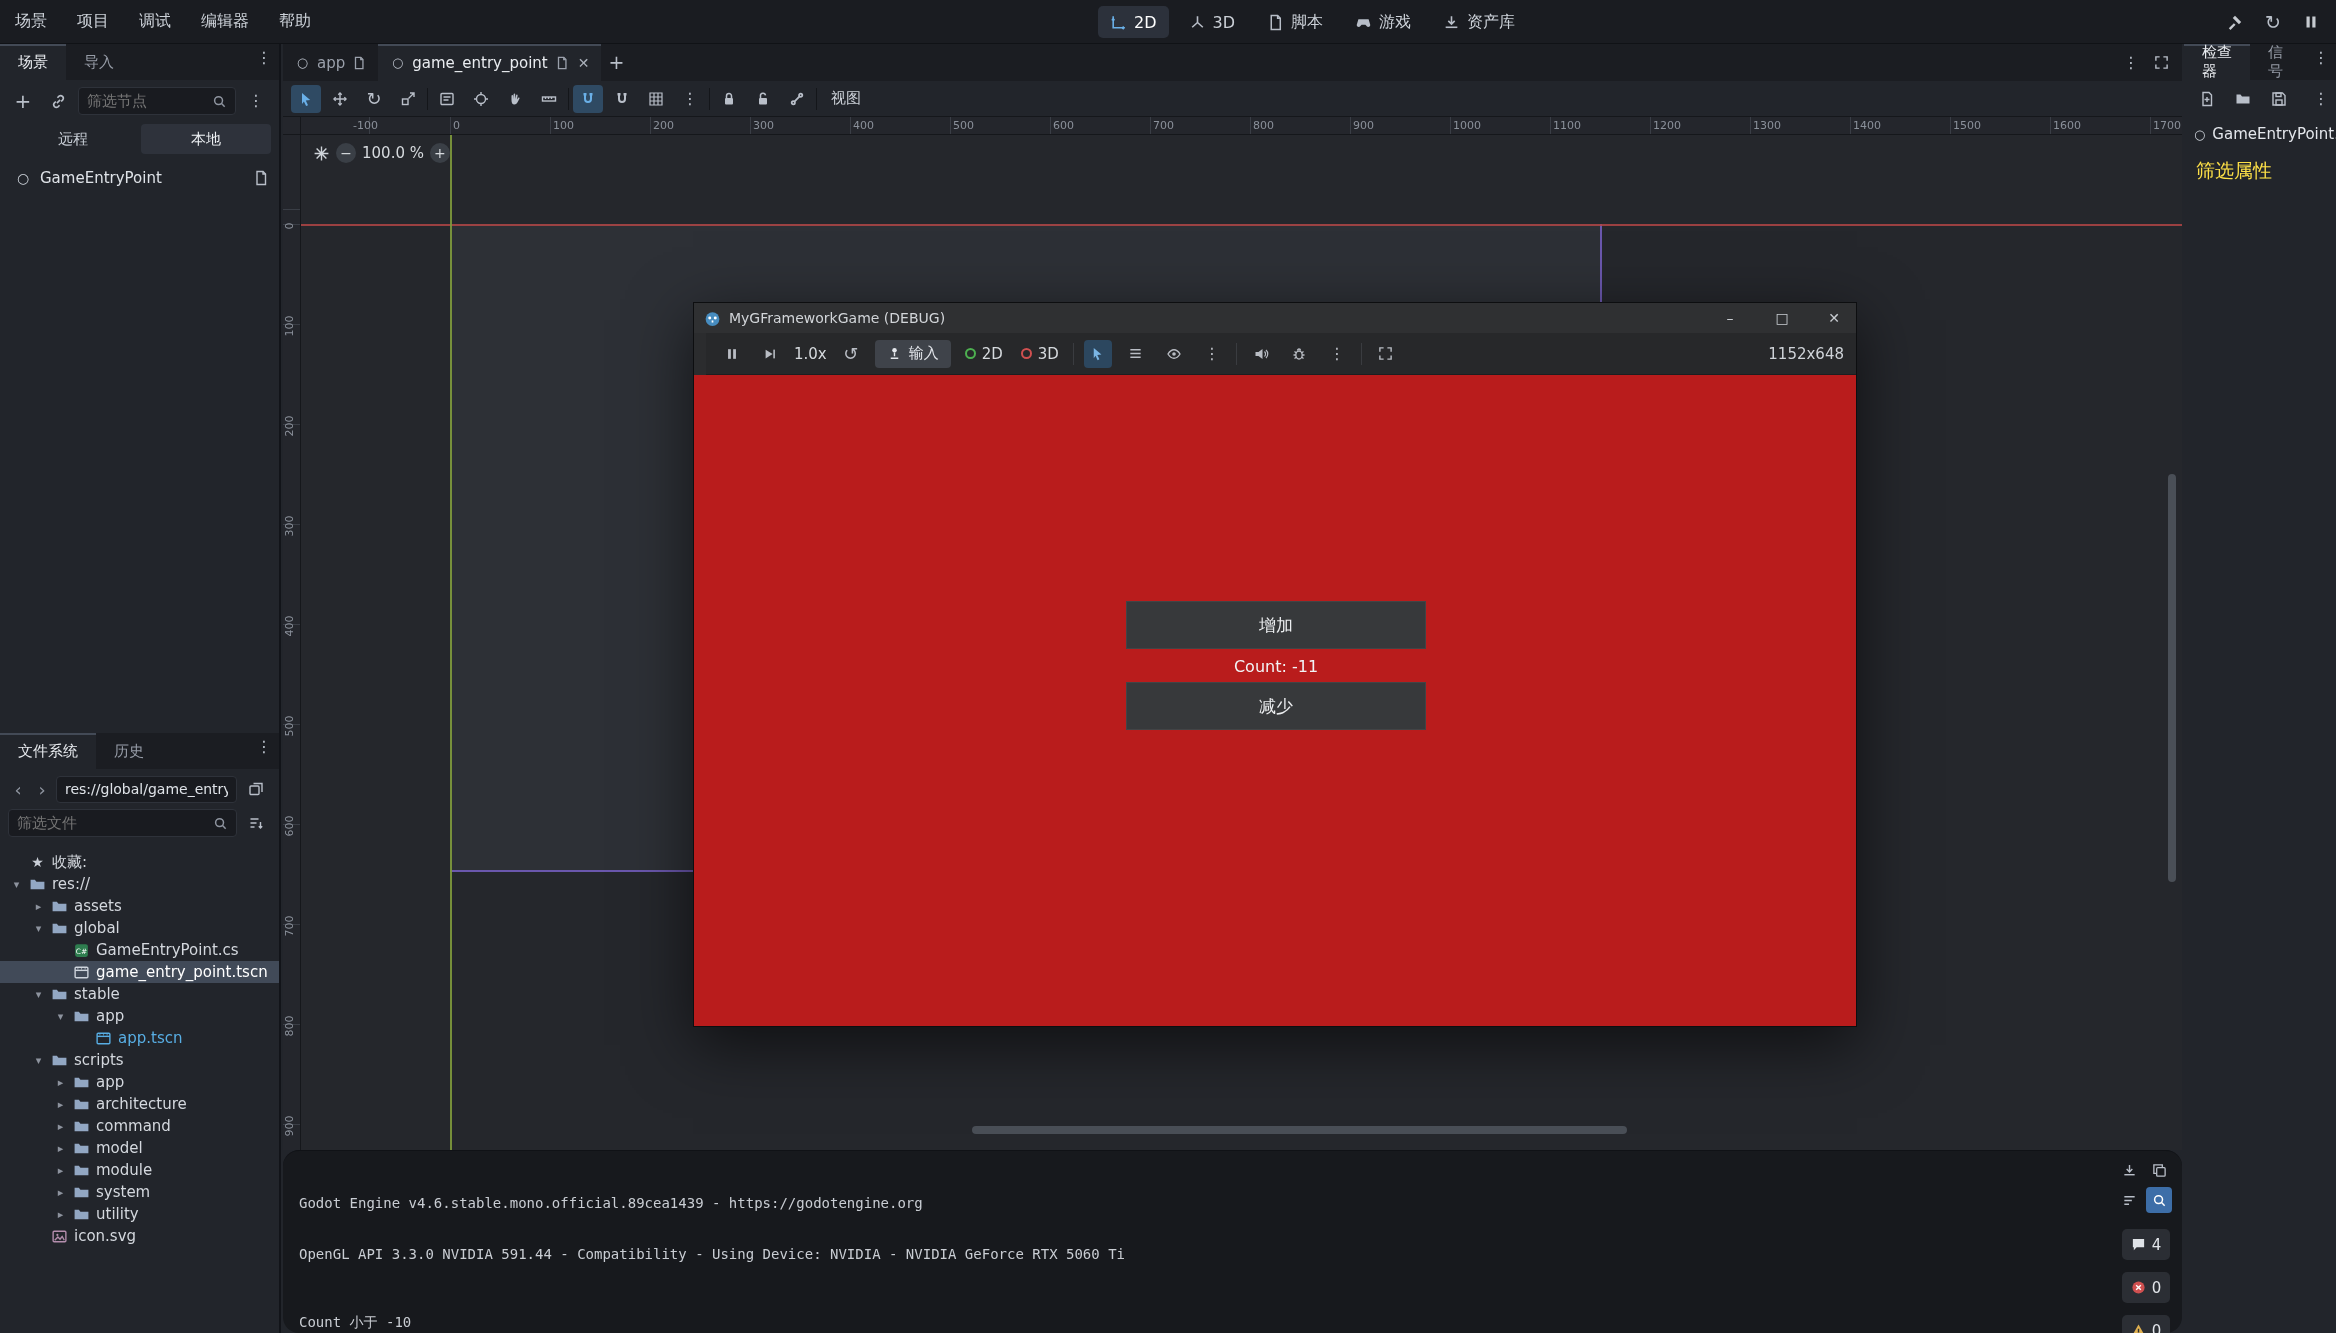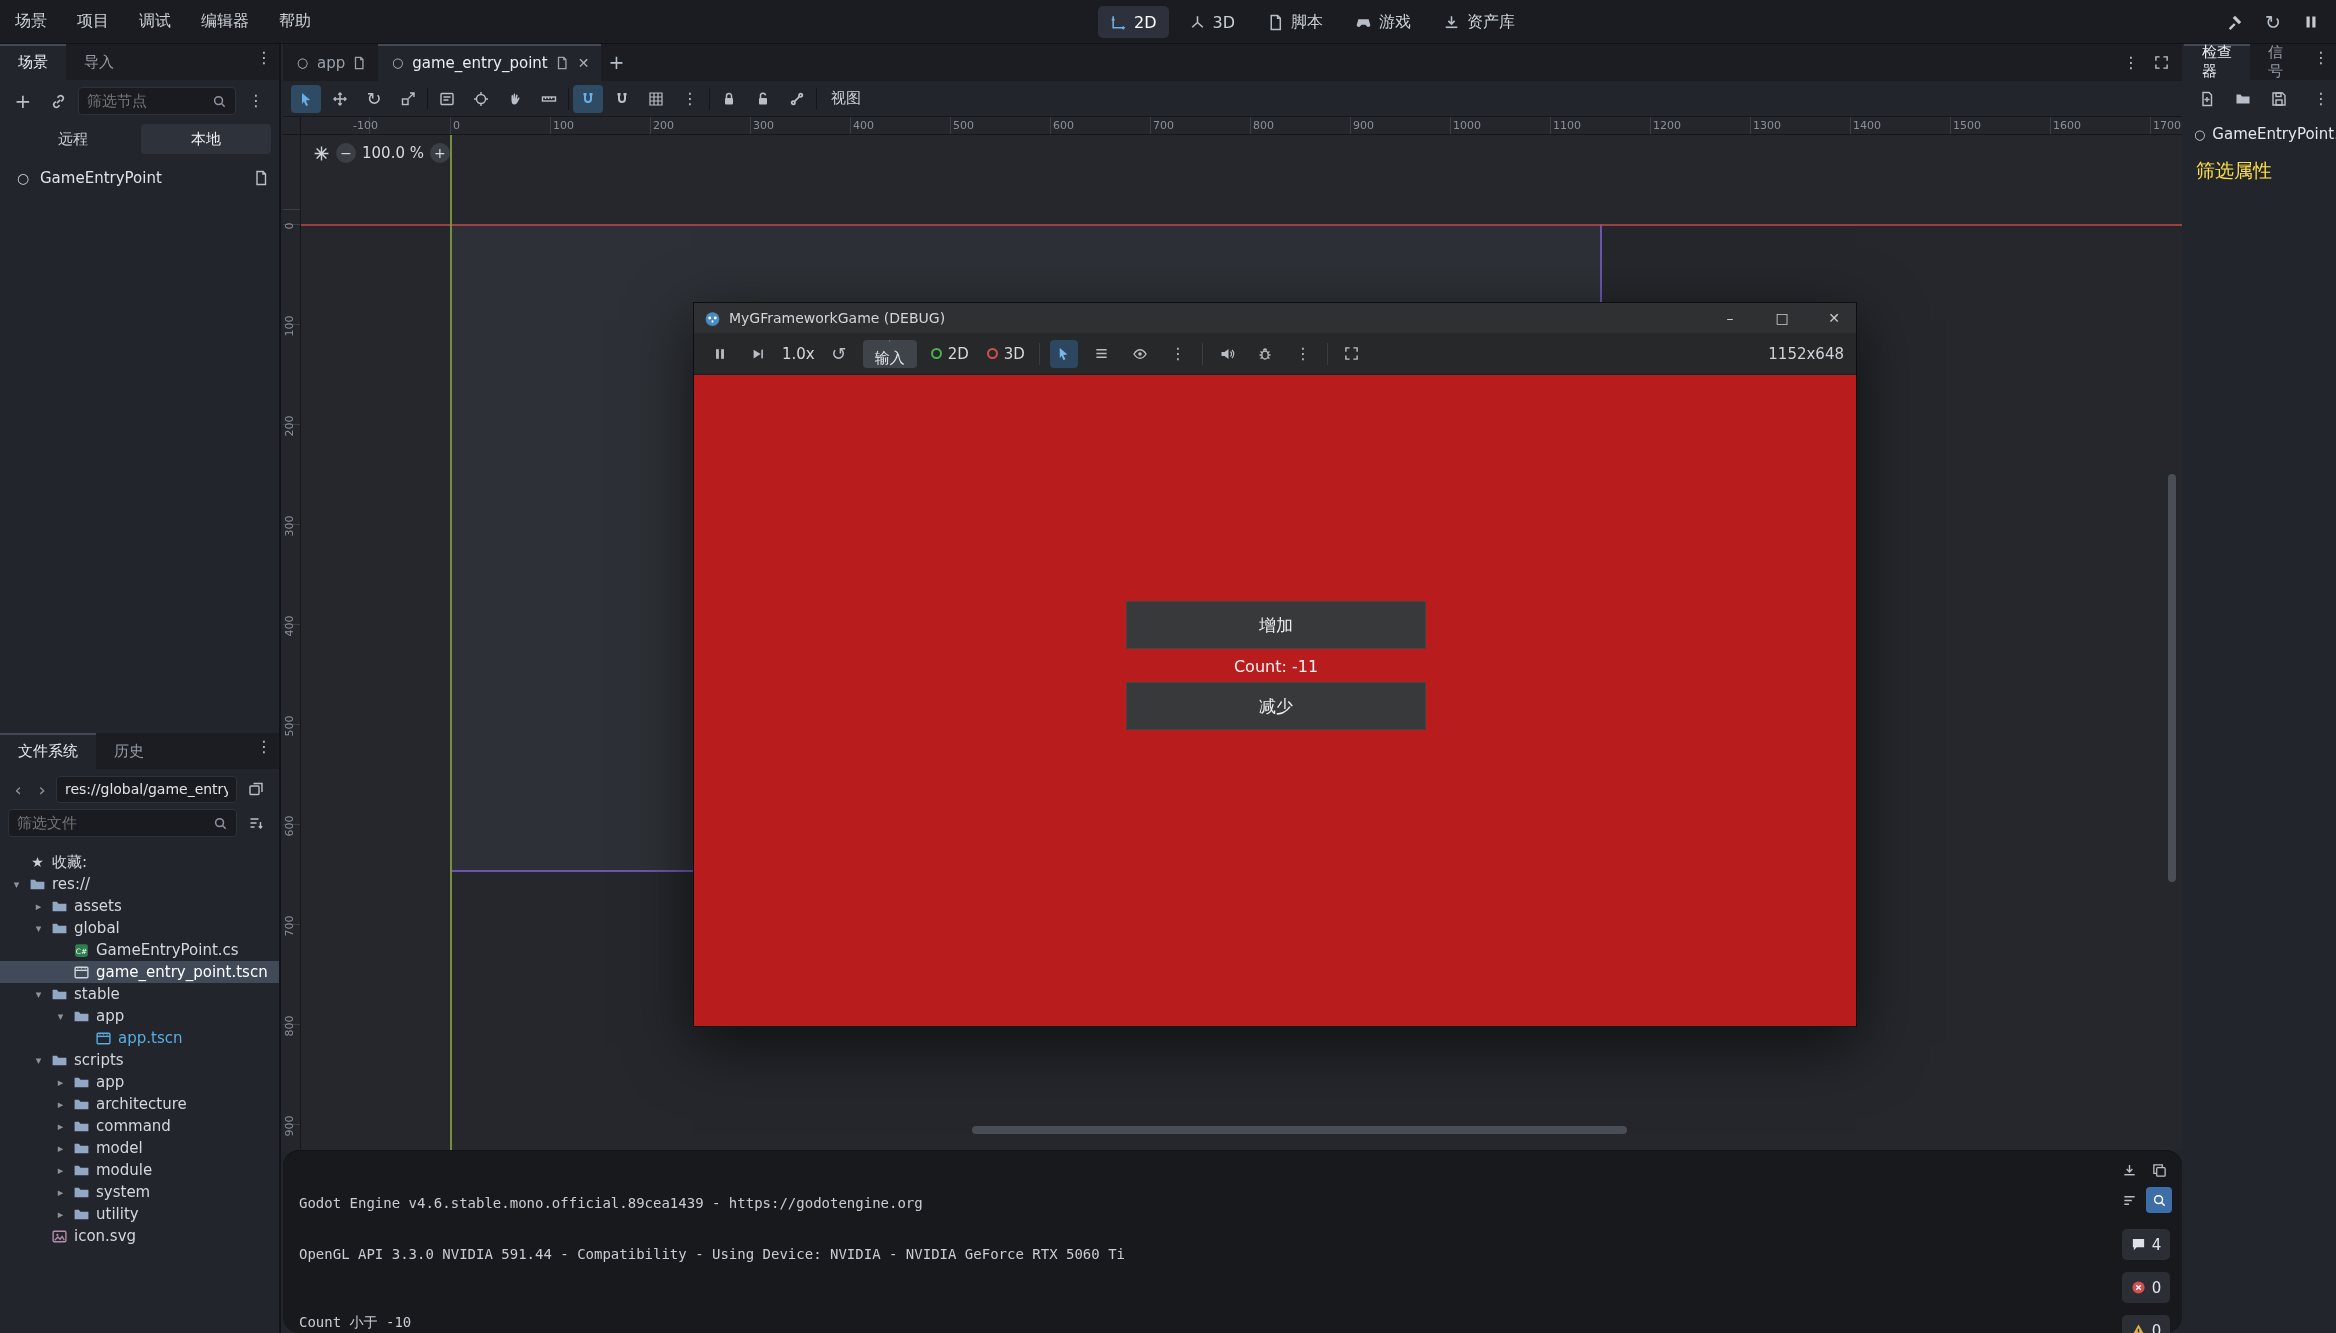--- a/index.html
+++ b/index.html
@@ -134,7 +134,7 @@
   #gw-title { font-size:14px; color:#d2d5d9; flex:1; }
   .gw-winbtn { width:44px; height:30px; display:flex; align-items:center; justify-content:center;
     color:#c8ccd1; font-size:14px; cursor:pointer; }
-  #gw-toolbar { position:absolute; left:0; top:30px; right:0; height:42px; background:#27282a;
+  #gw-toolbar { position:absolute; left:12px; top:30px; right:0; height:42px; background:#27282a;
     border-bottom:1px solid #1d1e20; display:flex; align-items:center; gap:10px; padding:0 12px; }
   .gw-ibtn { width:28px; height:28px; border-radius:4px; display:flex; align-items:center; justify-content:center;
     color:#b9bdc4; cursor:pointer; flex:none; }

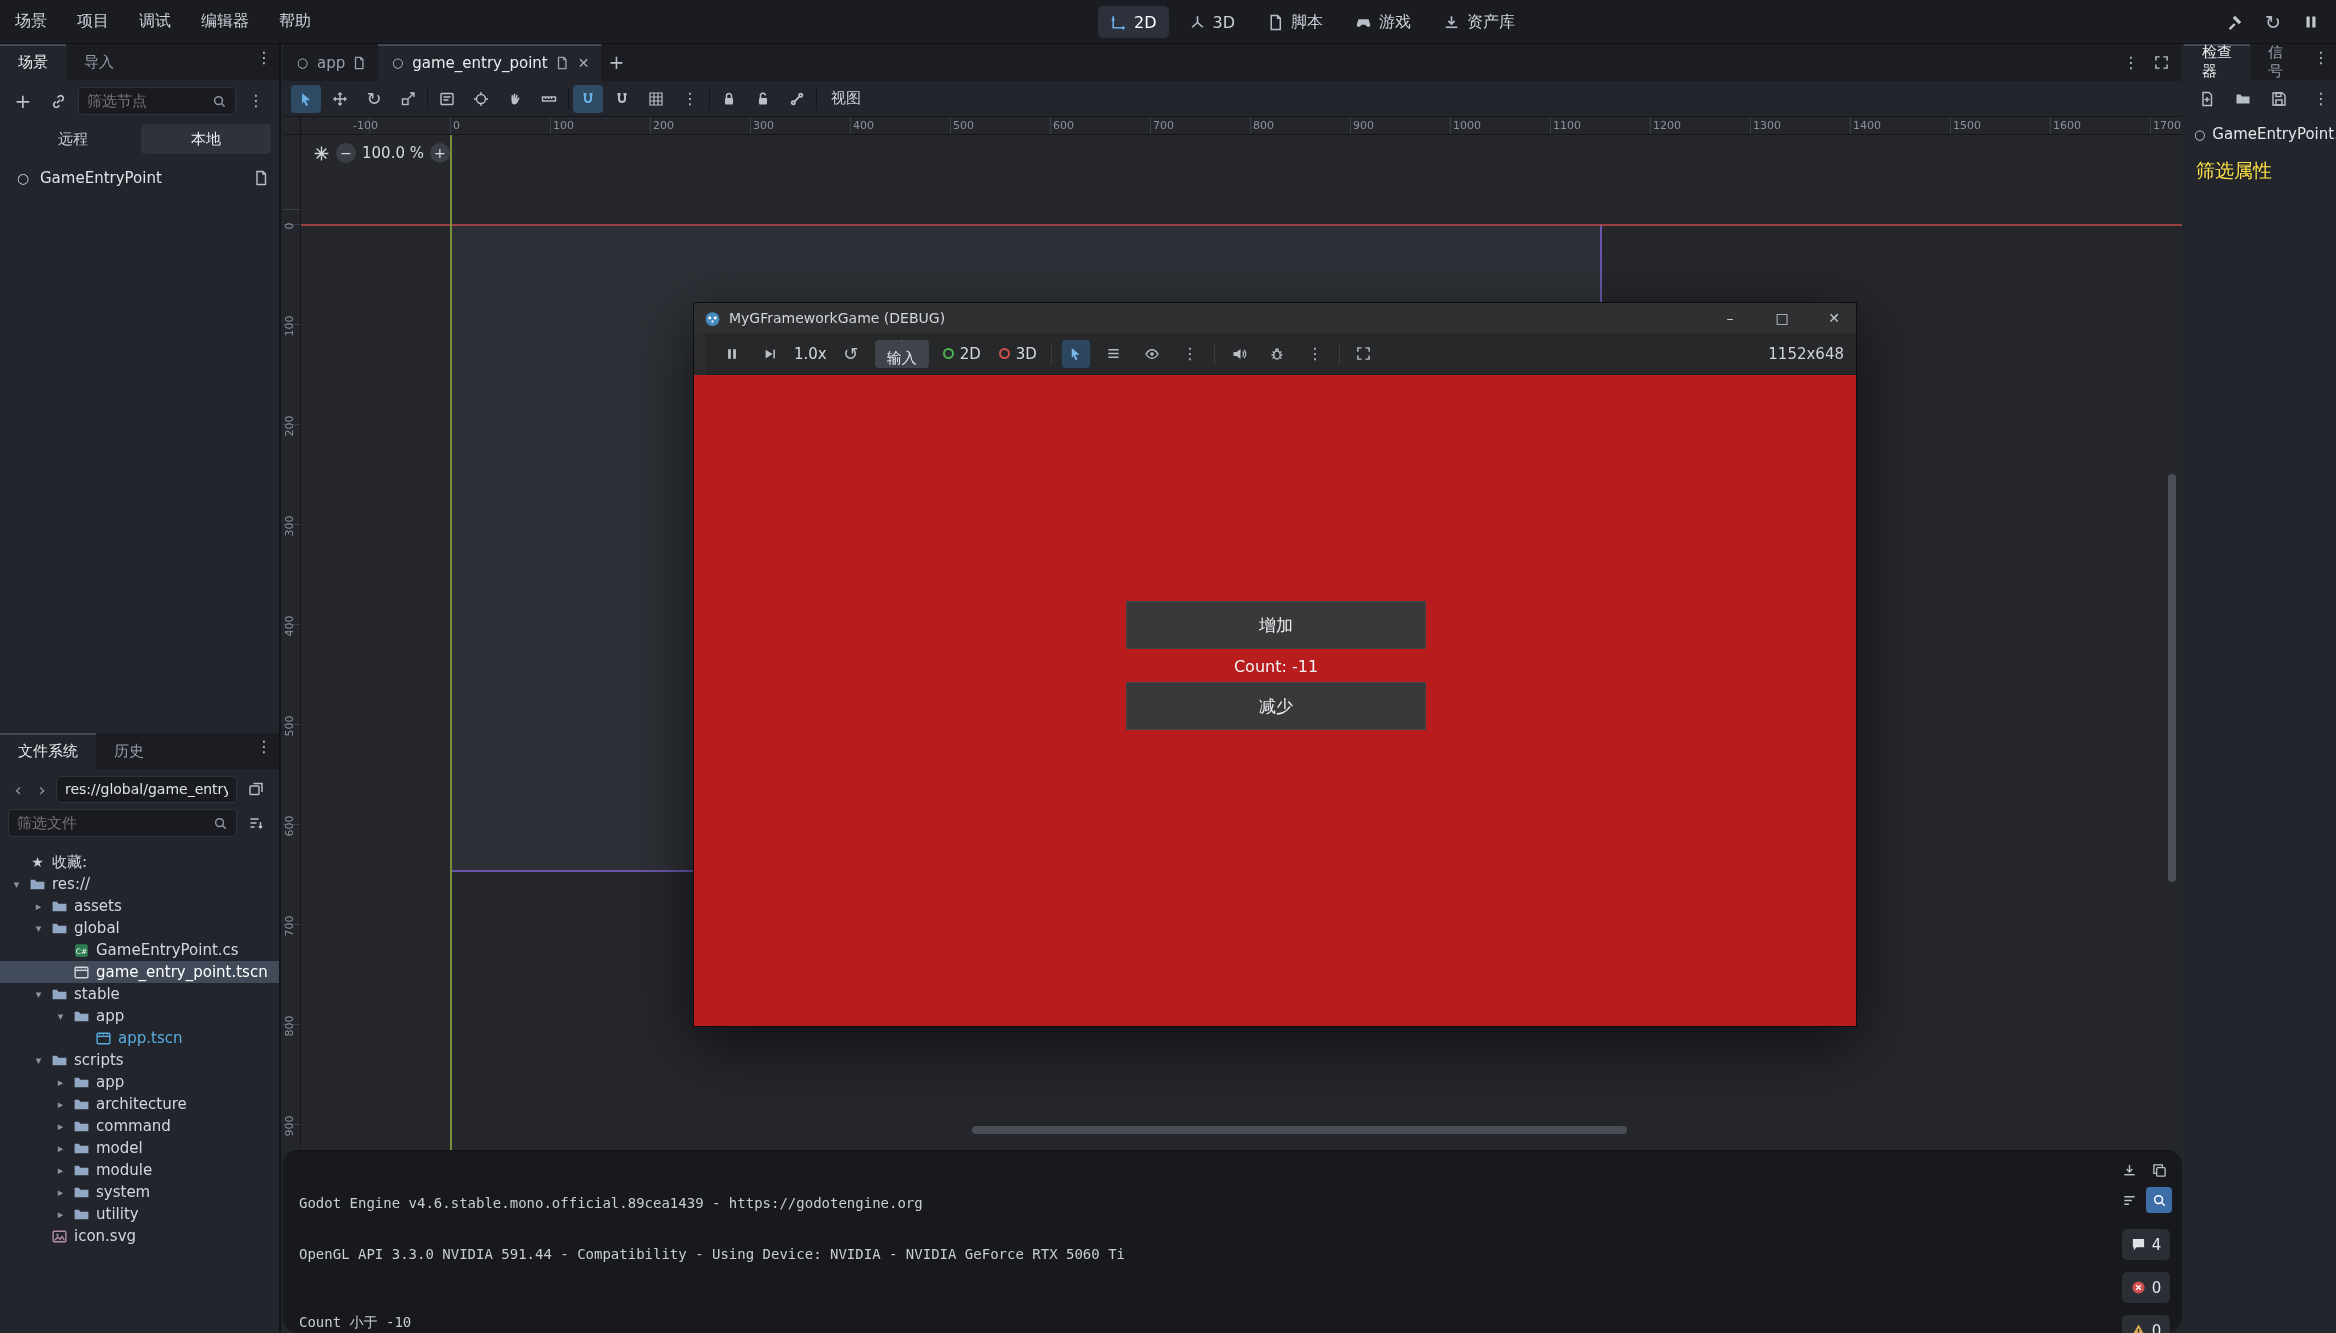--- a/index.html
+++ b/index.html
@@ -141,7 +141,7 @@
   .gw-ibtn.active { background:#2c475f; color:#7ab6e6; }
   .gw-sep { width:1px; height:22px; background:#3a3c40; flex:none; }
   #gw-input-btn { display:flex; align-items:center; gap:7px; height:28px; padding:0 12px; border-radius:4px;
-    background:#3f434a; color:#e4e7ec; font-size:15px; cursor:pointer;flex-direction:column; }
+    background:#3f434a; color:#e4e7ec; font-size:15px; cursor:pointer; }
   .gw-chip { display:flex; align-items:center; gap:6px; font-size:15px; color:#d6dade; padding:0 4px; cursor:pointer; }
   .dot { width:11px; height:11px; border-radius:50%; border:2px solid; }
   .dot.green { border-color:#4db050; }

